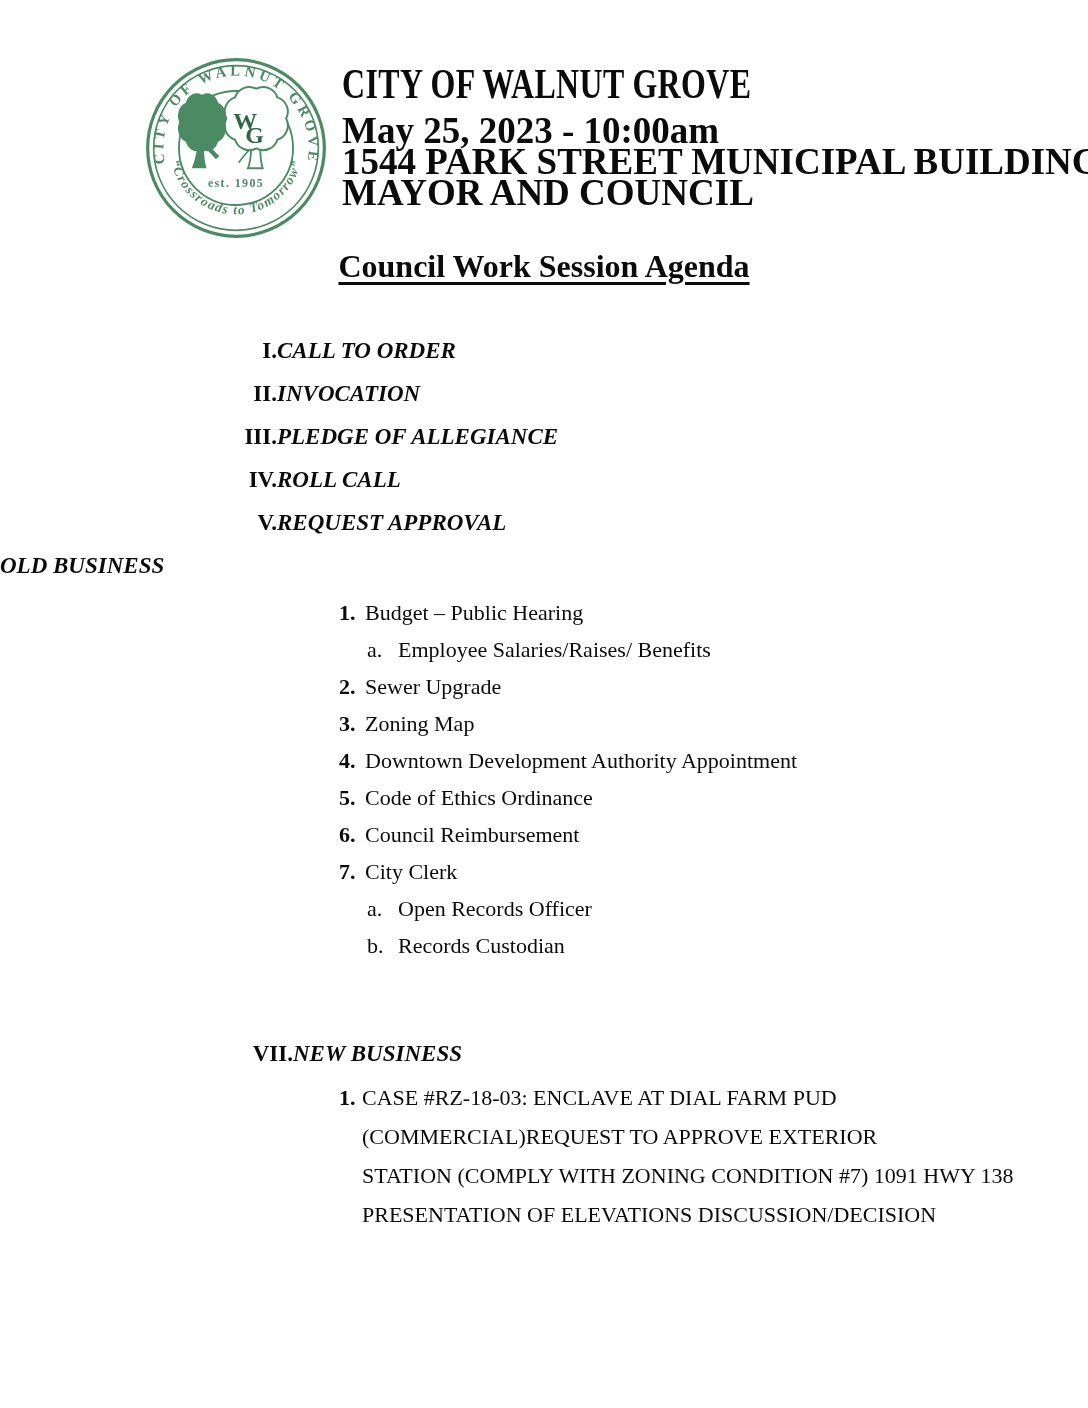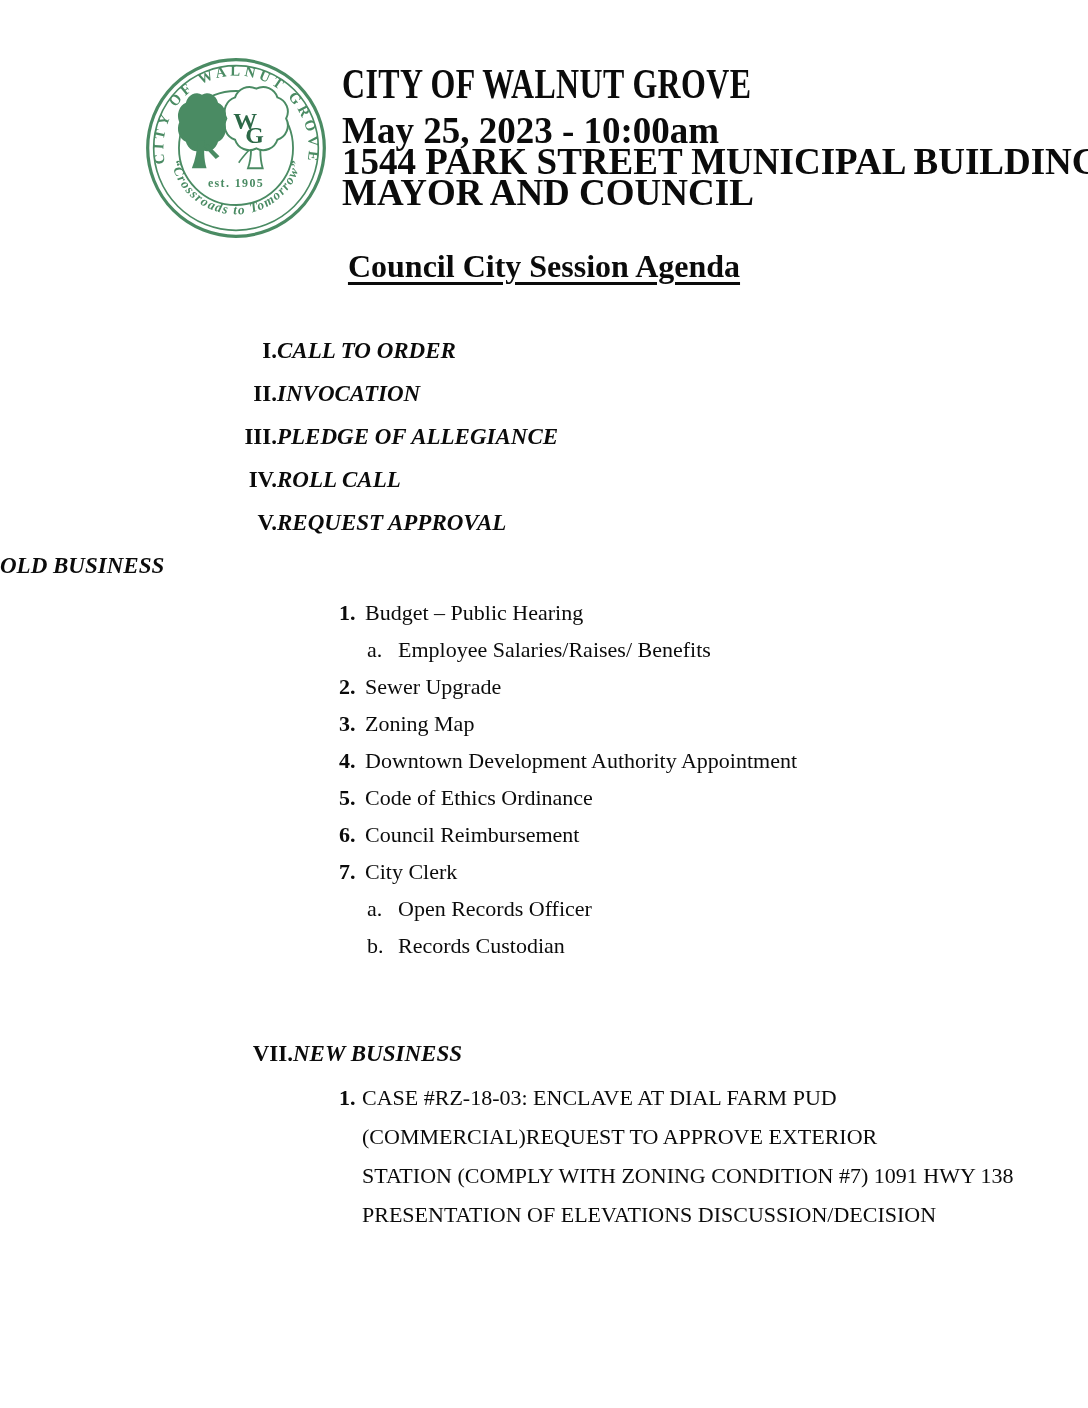--- a/index.html
+++ b/index.html
@@ -90,7 +90,7 @@
   </div>
 
   <div class="doc-title">
-    <span>Council City Session Agenda</span>
+    <span>Council Work Session Agenda</span>
   </div>
 
   <div class="roman-list">

